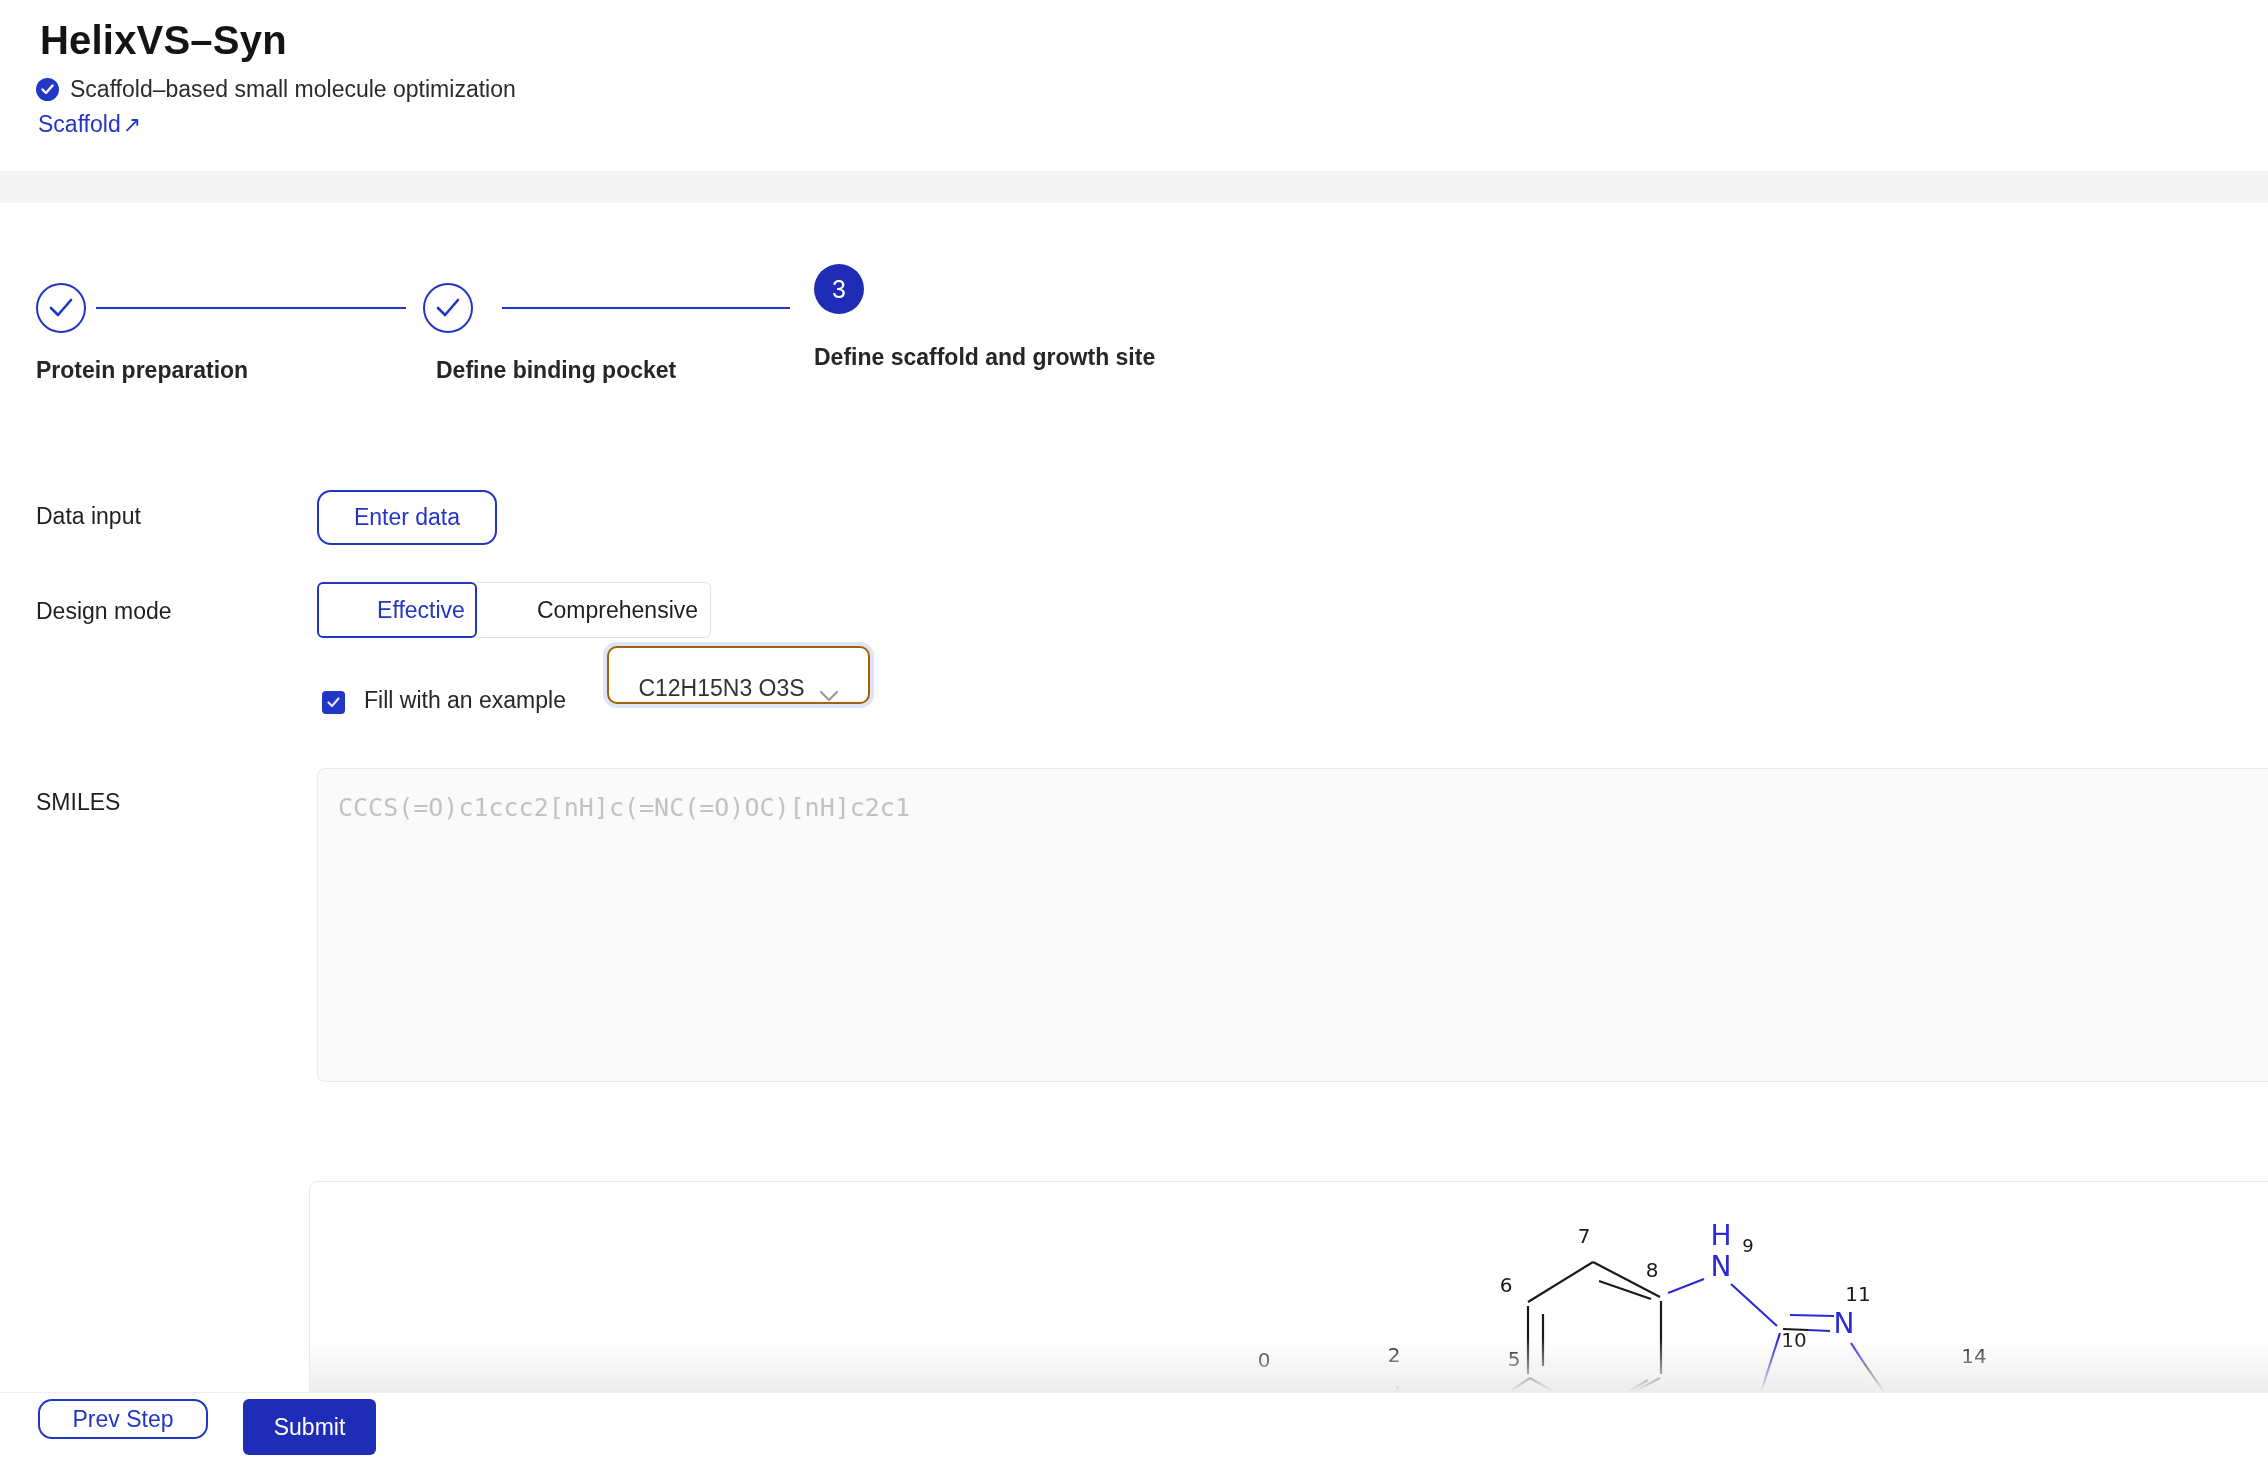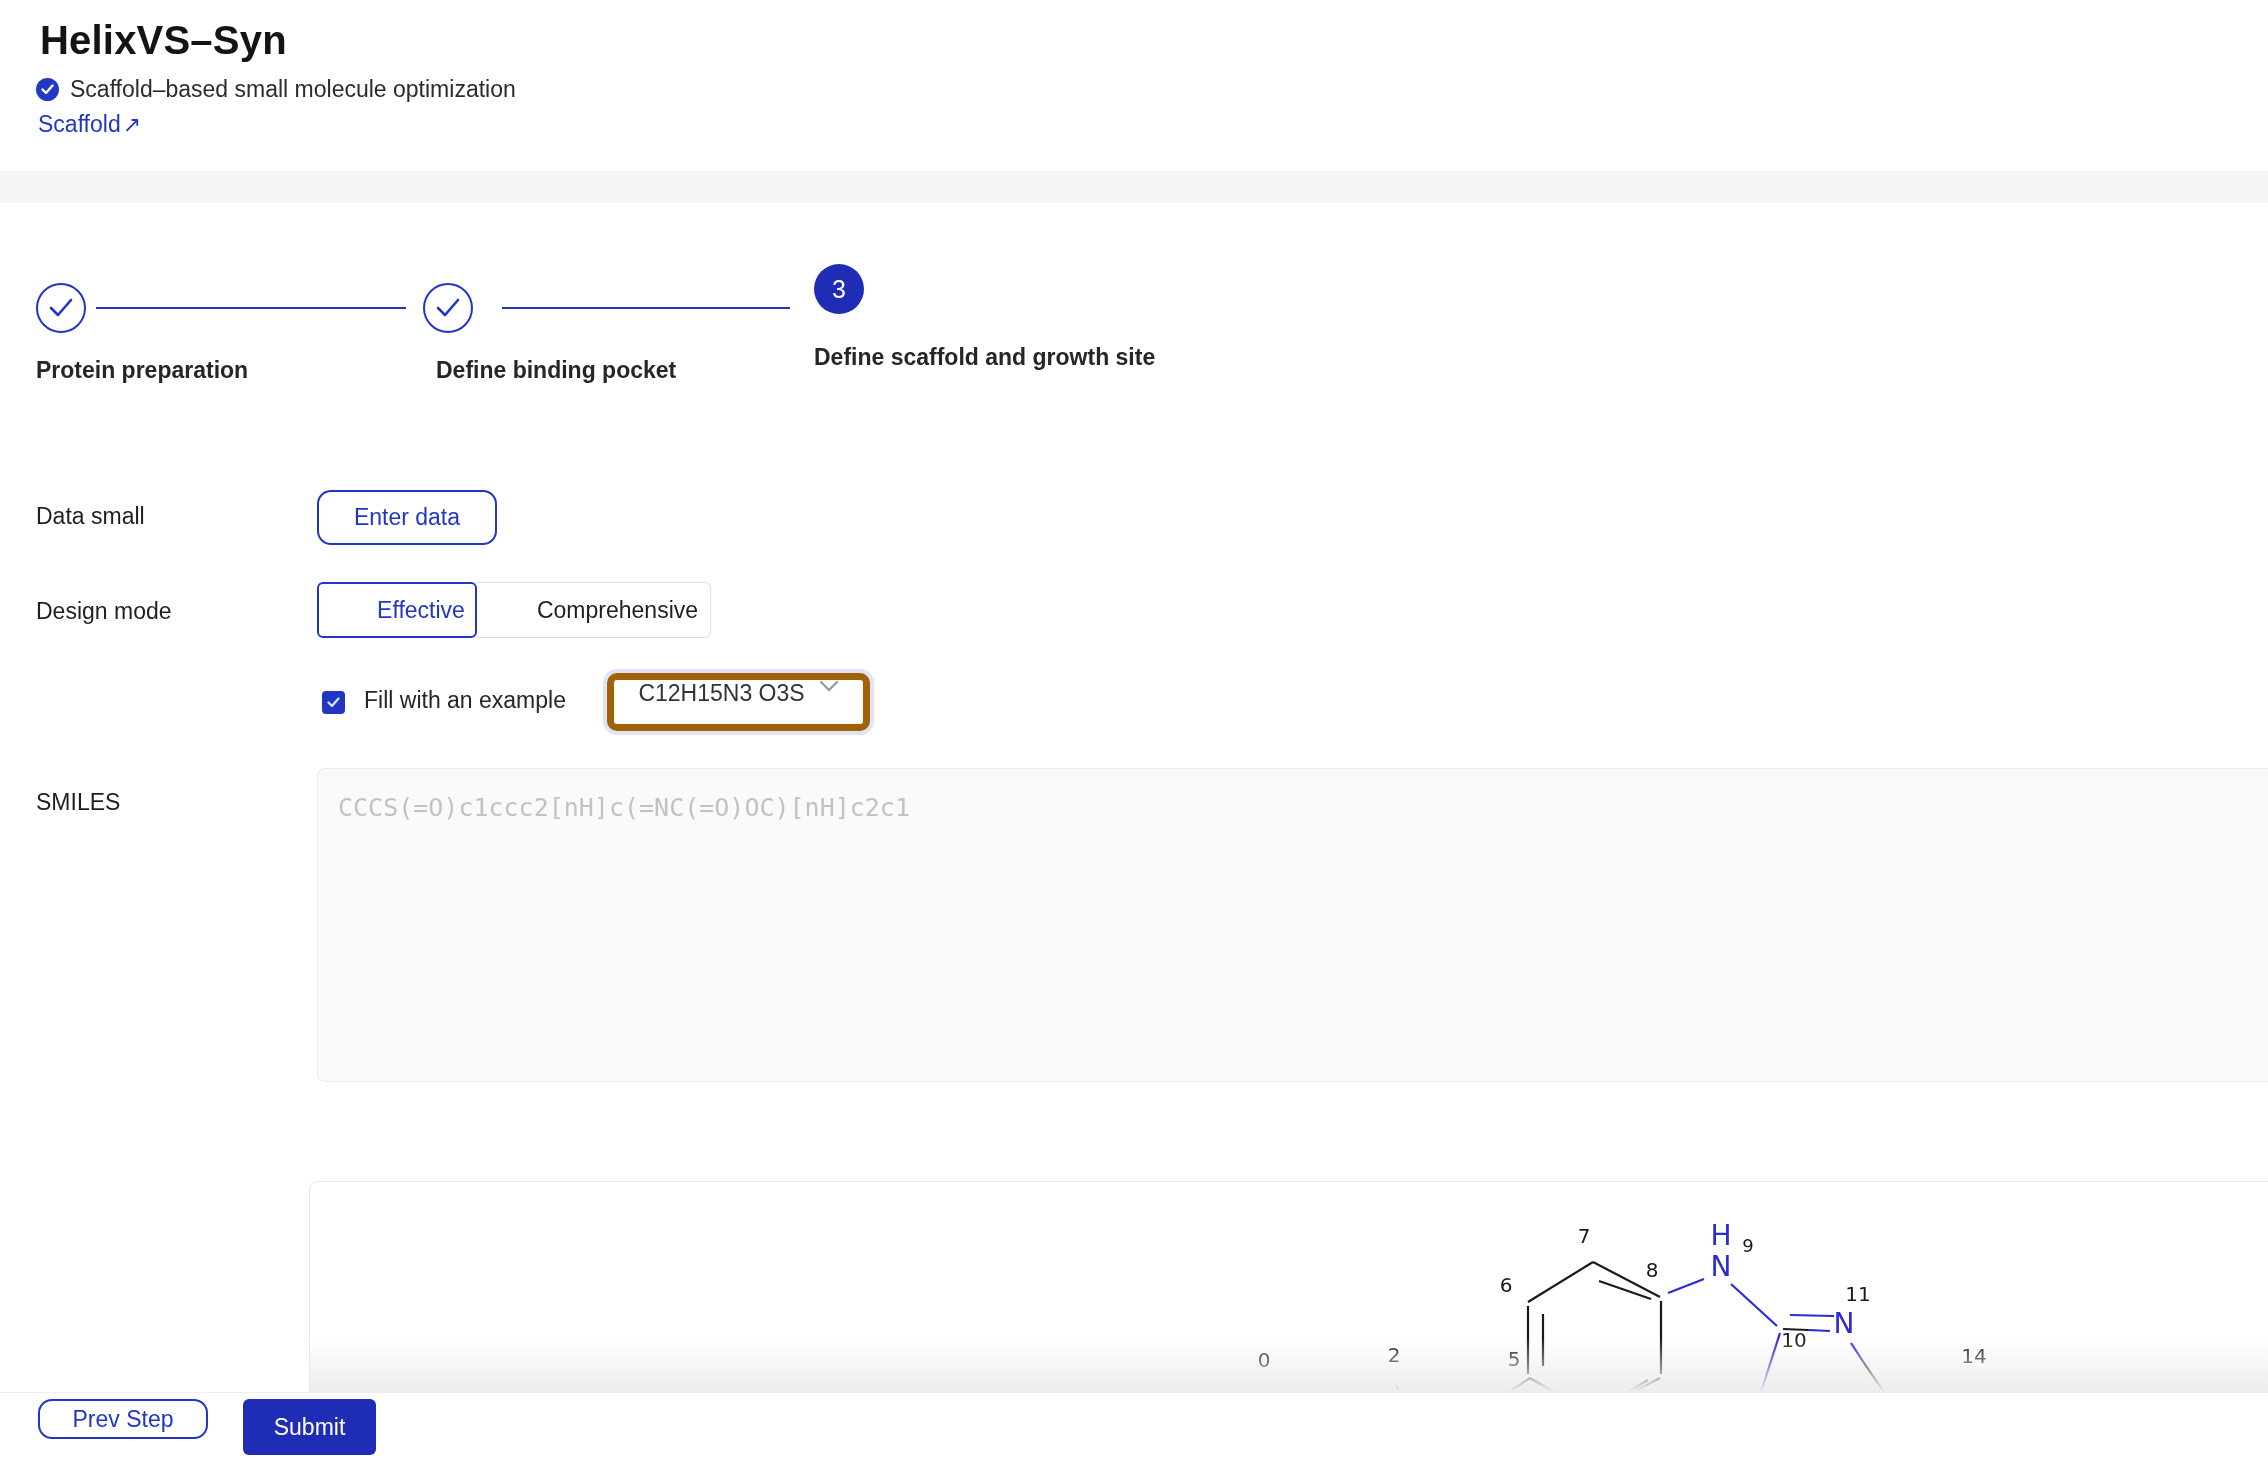--- a/index.html
+++ b/index.html
@@ -115,7 +115,7 @@
 <div class="abs step-label s2">Define binding pocket</div>
 <div class="abs step-label s3">Define scaffold and growth site</div>
 
-<div class="abs form-label lbl-data-input">Data small</div>
+<div class="abs form-label lbl-data-input">Data input</div>
 <div class="abs btn-outline enter-data">Enter data</div>
 
 <div class="abs form-label lbl-design-mode">Design mode</div>

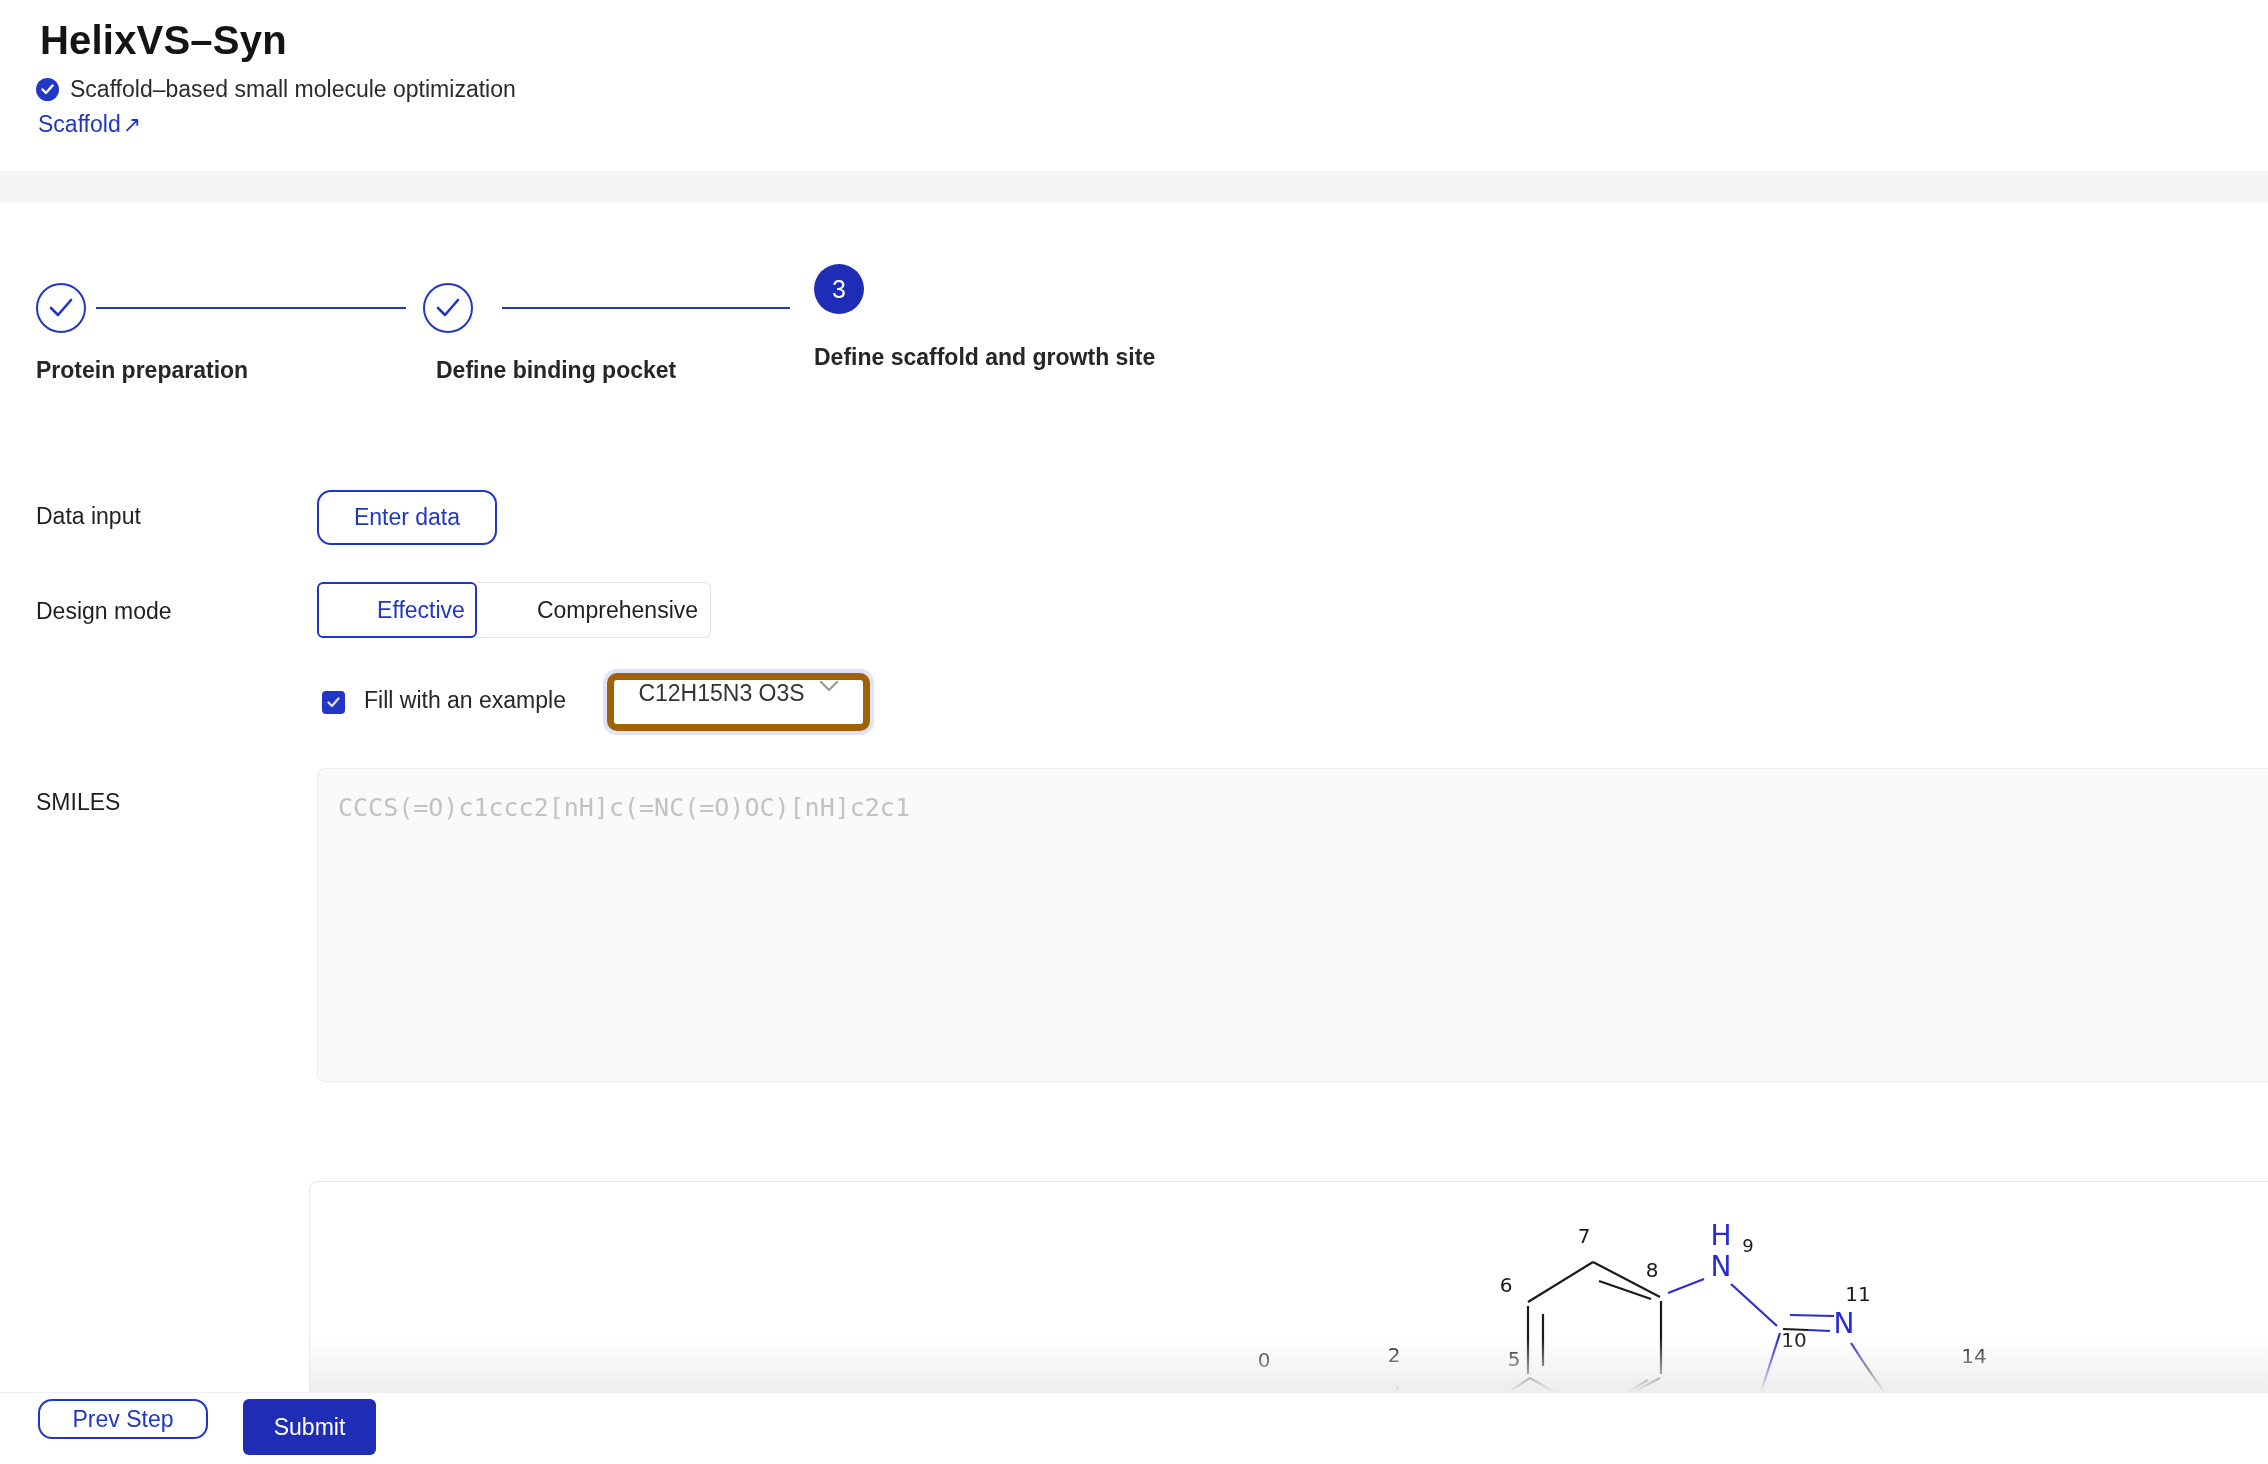--- a/index.html
+++ b/index.html
@@ -51,9 +51,9 @@
   .checkbox { width:23px; height:23px; border-radius:4px; background:#2136c4; display:flex; align-items:center; justify-content:center; cursor:pointer; }
   .checkbox-label { font-size:23px; color:#262626; margin-left:19px; }
 
-  .dropdown { left:607px; top:673px; width:263px; height:58px; background:#fff;
-              border:7px solid #a16207; border-radius:10px; box-shadow:0 0 0 4px rgba(64,83,214,.16);
-              display:flex; align-items:flex-start; justify-content:center; gap:14px; cursor:pointer; }
+  .dropdown { left:607px; top:646px; width:263px; height:58px; background:#fff;
+              border:2px solid #a16207; border-radius:10px; box-shadow:0 0 0 4px rgba(64,83,214,.16);
+              display:flex; align-items:flex-end; justify-content:center; gap:14px; cursor:pointer; }
   .dropdown-value { font-size:23px; color:#333; }
 
   .smiles-area { left:317px; top:768px; width:1960px; height:314px; background:#fafafa;

